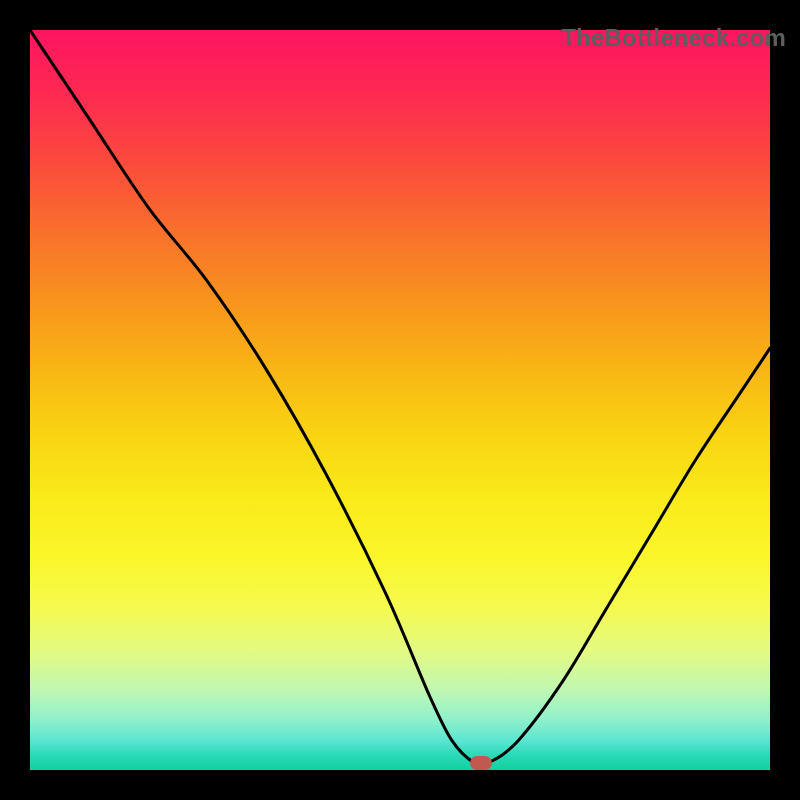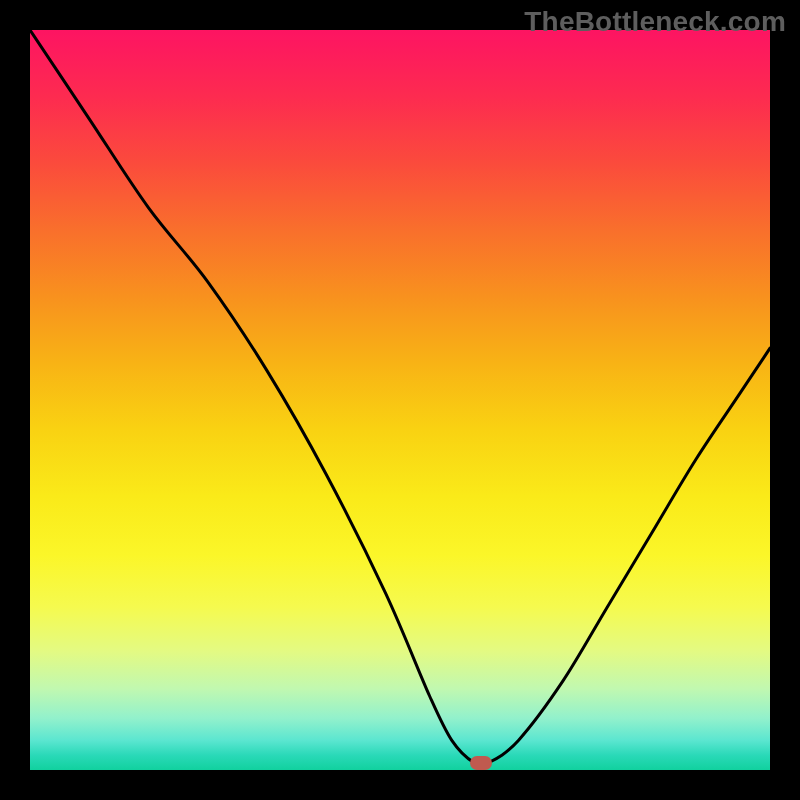--- a/index.html
+++ b/index.html
@@ -19,10 +19,10 @@
   }
   .watermark {
     position: absolute;
-    top: 6px;
+    top: 24px;
     right: 14px;
     color: #5e5e5e;
-    font-size: 28px;
+    font-size: 24px;
     font-weight: 600;
     letter-spacing: 0.2px;
     user-select: none;

